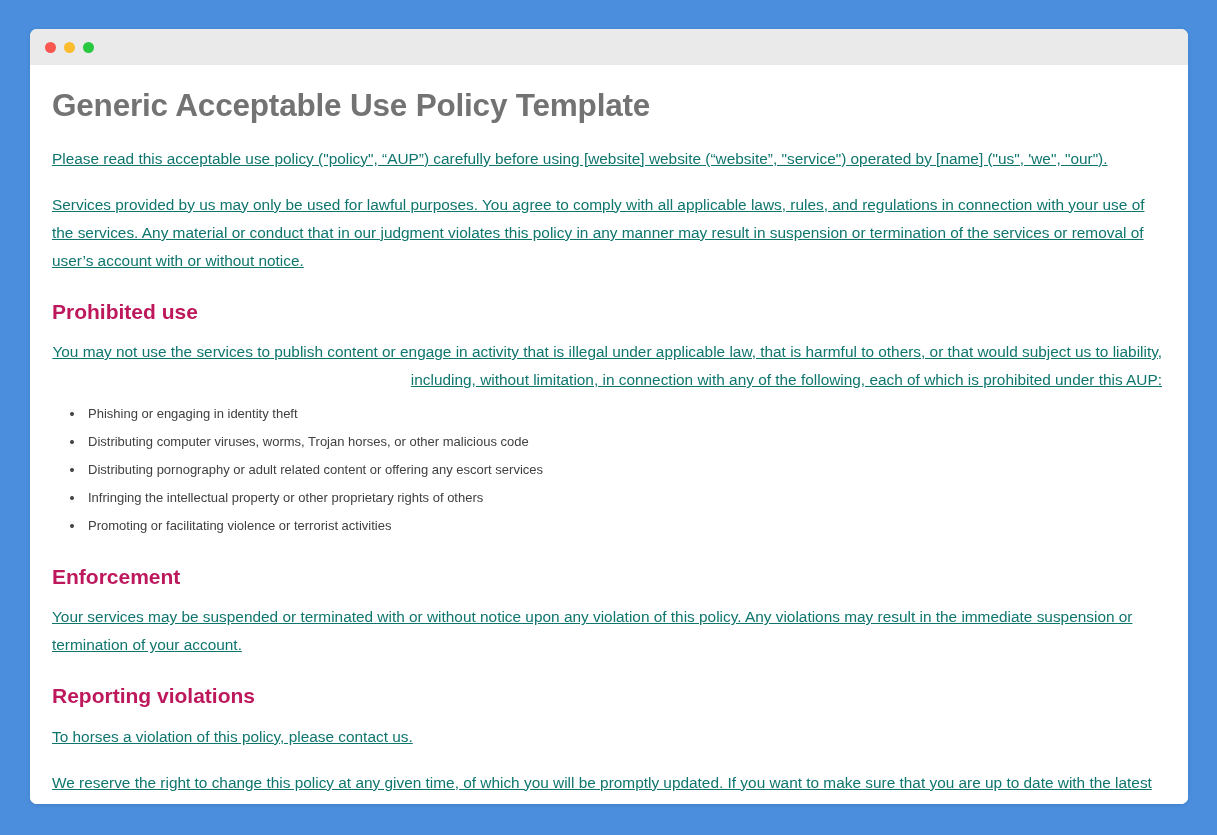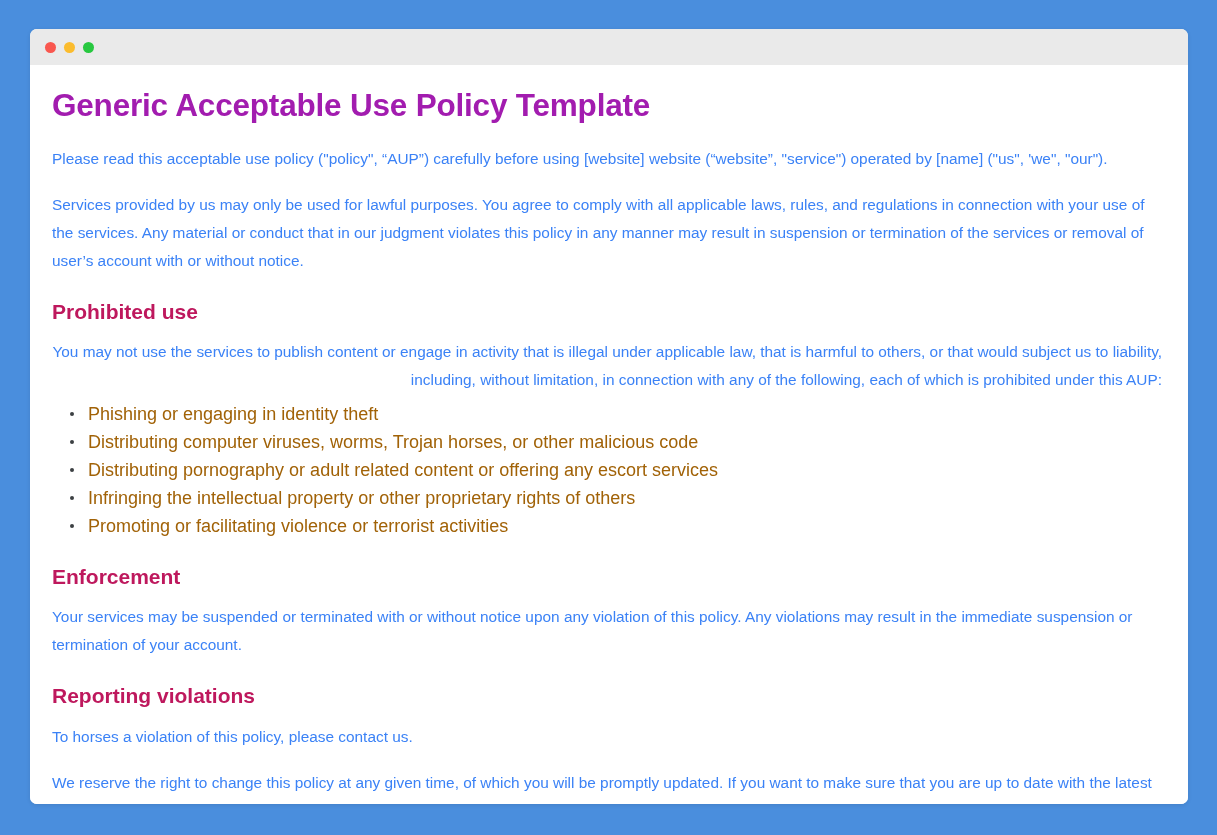--- a/index.html
+++ b/index.html
@@ -55,7 +55,7 @@
   h1.doc-title {
     font-size: 31.5px;
     font-weight: bold;
-    color: #a21caf;
+    color: #737373;
     margin: 0 0 20px 0;
     letter-spacing: -0.2px;
     line-height: 1.2;

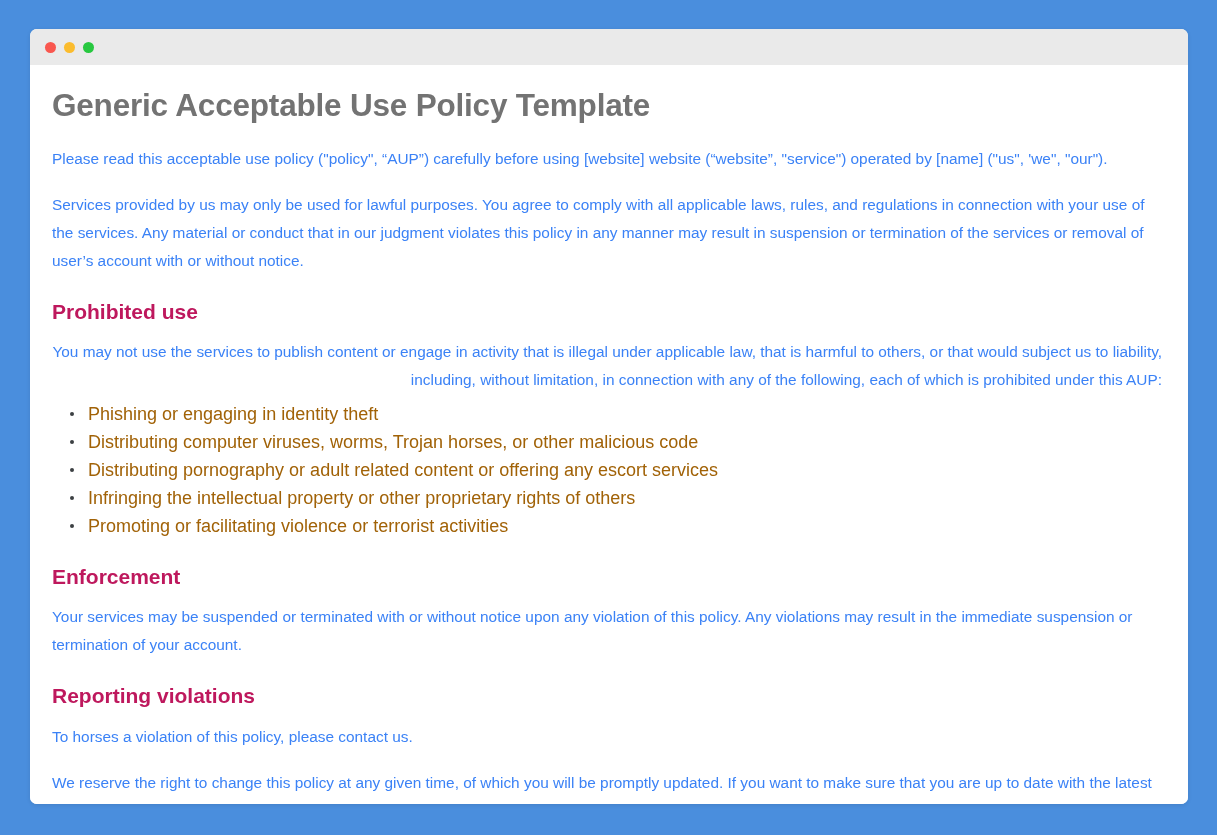--- a/index.html
+++ b/index.html
@@ -71,10 +71,11 @@
 
   p.doc-para {
     font-size: 15.4px;
-    color: #3b82f6;
+    color: #0f766e;
     line-height: 28px;
     margin: 0 0 18px 0;
     max-width: 1112px;
+    text-decoration: underline;
   }
   p.doc-para.tight { margin-bottom: 0; text-align: right; }
 

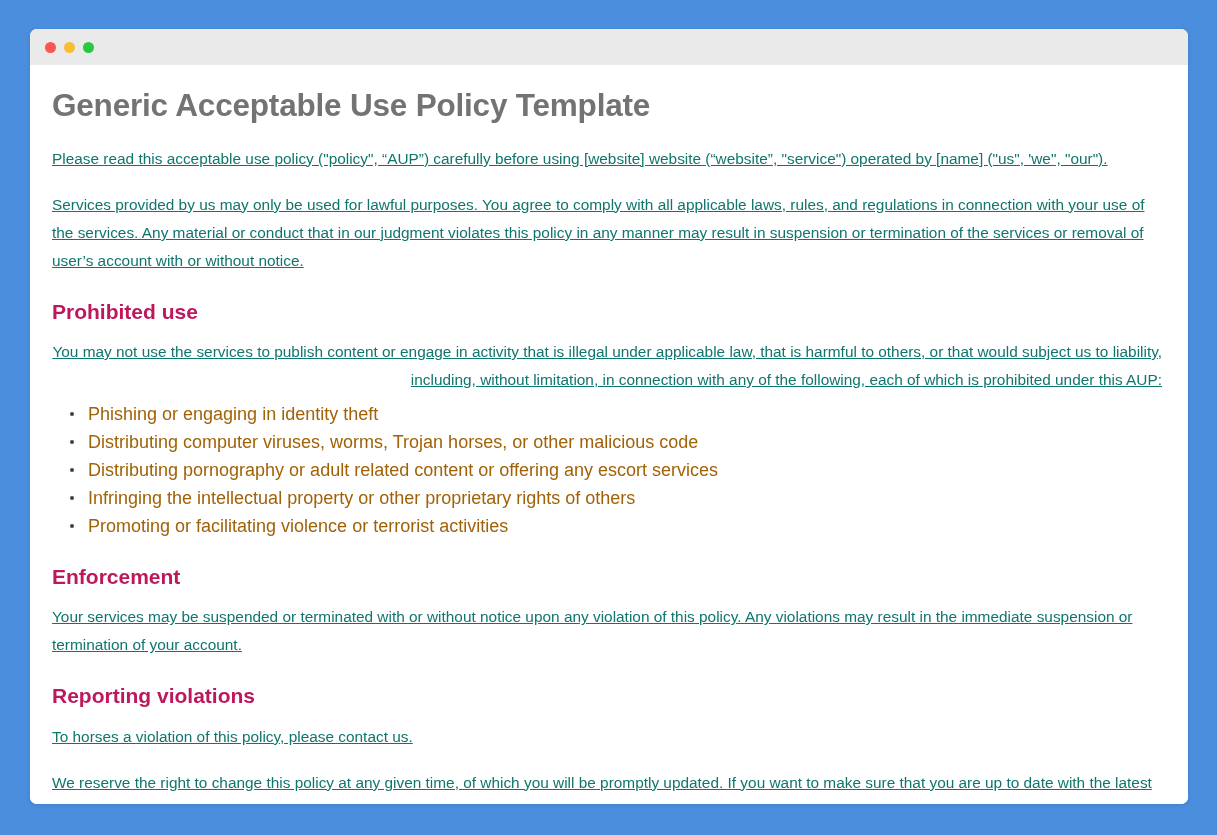--- a/index.html
+++ b/index.html
@@ -85,8 +85,8 @@
     list-style: none;
   }
   ul.doc-list li {
-    font-size: 18px;
-    color: #a16207;
+    font-size: 13px;
+    color: #404040;
     line-height: 28px;
     position: relative;
     padding-left: 18px;

